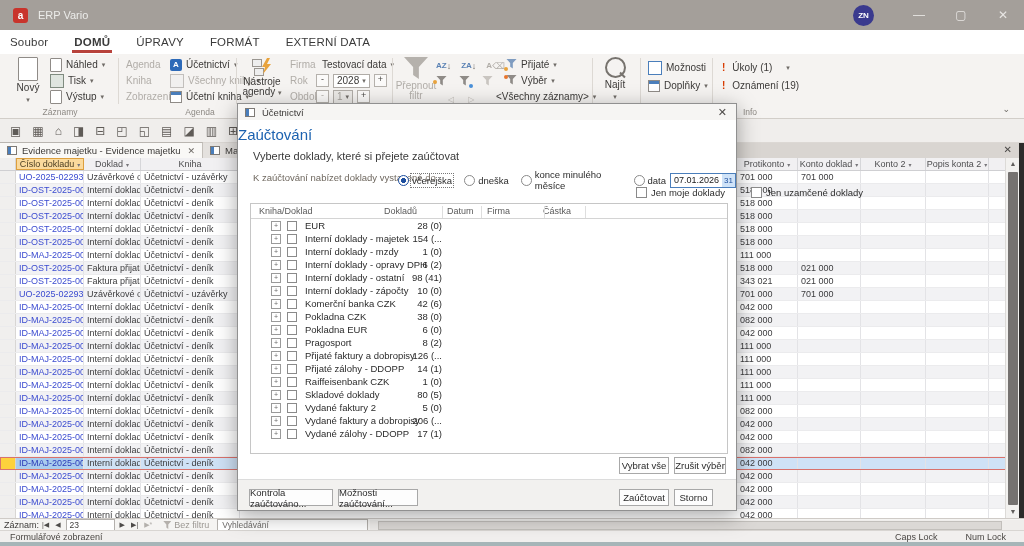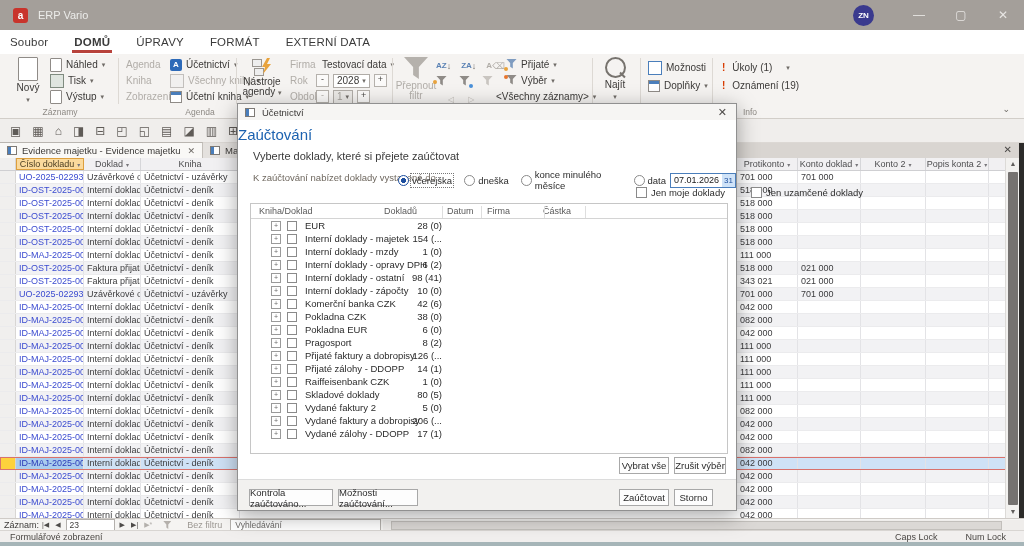--- a/index.html
+++ b/index.html
@@ -101,7 +101,7 @@
   .nav-glyph.dis{color:#b3b0ac}
   .recbox{width:44px;height:10px;background:#fff;border:1px solid #b3b0ac;font-size:8.5px;display:flex;
           align-items:center;padding-left:3px;margin:0 2px}
-  .bezfiltru{color:#9c9893;margin-left:8px;display:flex;align-items:center;gap:16px}
+  .bezfiltru{color:#9c9893;margin-left:8px;display:flex;align-items:center;gap:3px}
   .searchbox{width:145px;height:10px;background:#fff;border:1px solid #b3b0ac;font-size:8.5px;color:#6d6b69;
              display:flex;align-items:center;padding-left:4px;margin-left:8px}
   .hscroll{flex:1;height:11px;background:#efedeb;margin-left:2px;position:relative}

